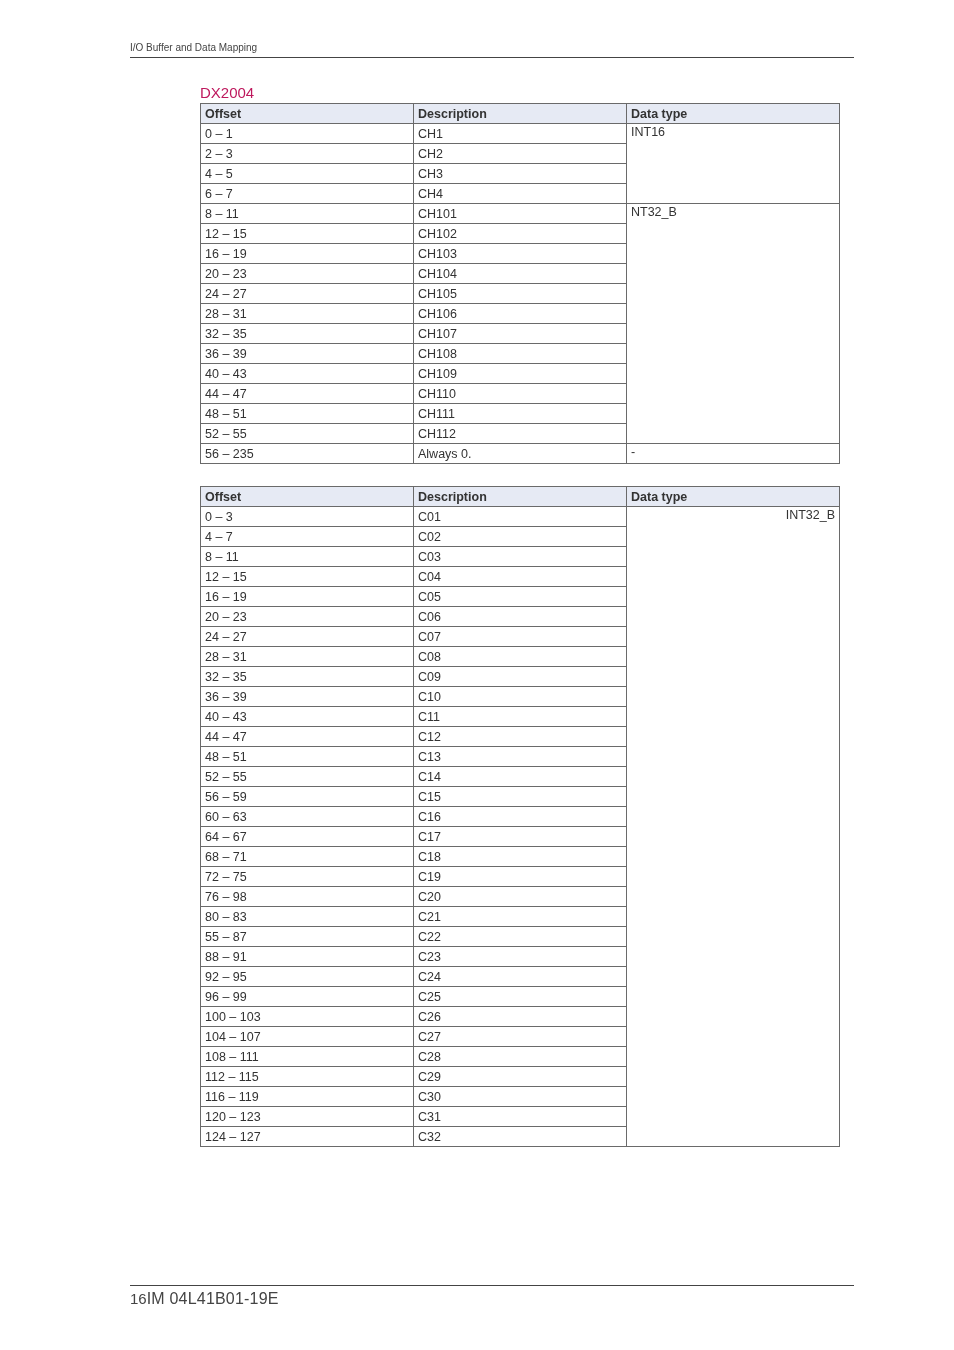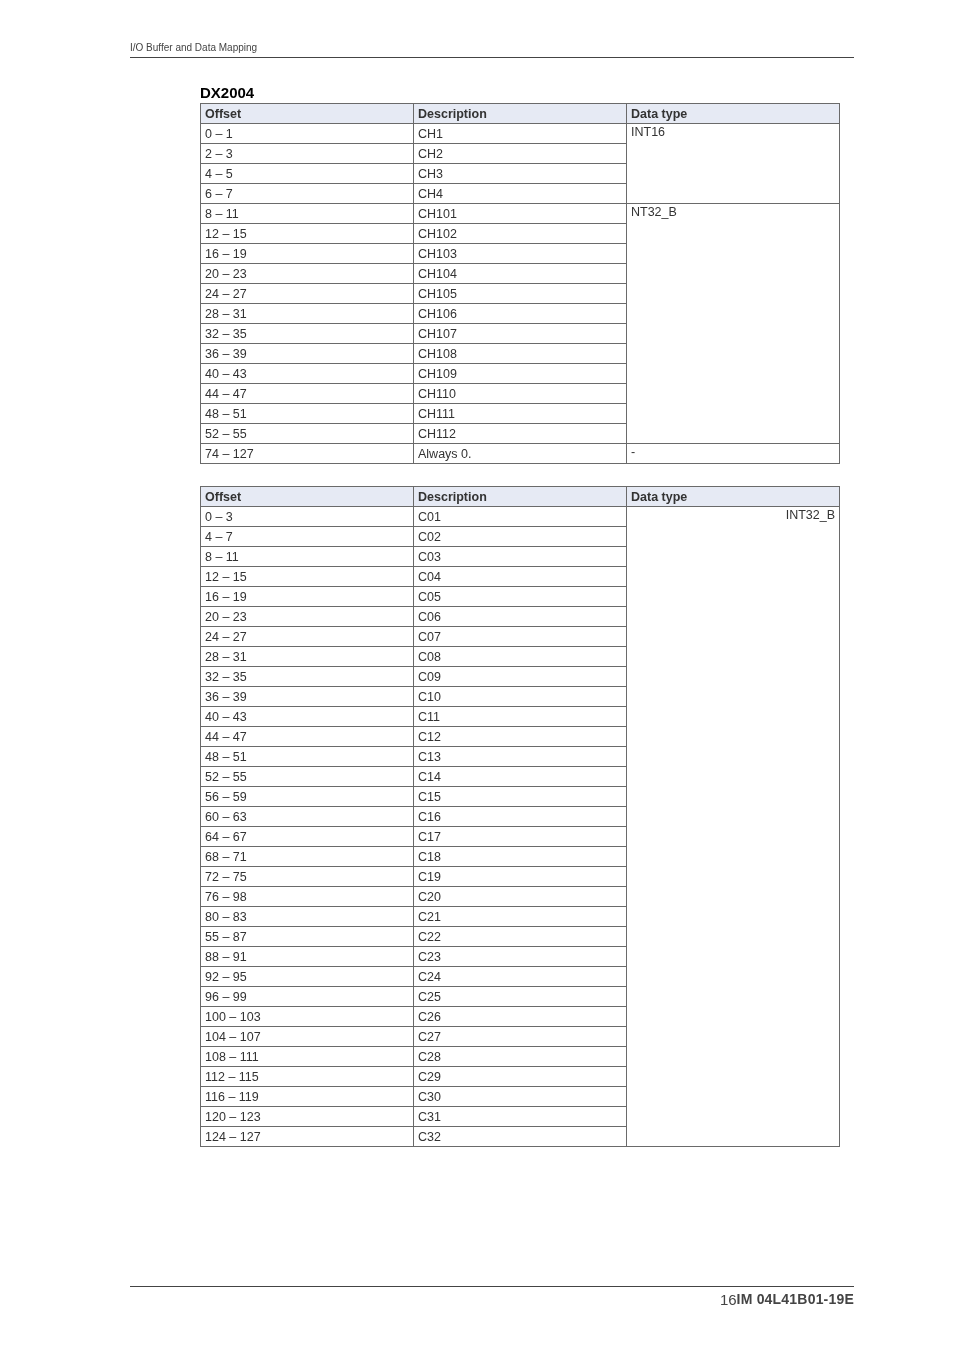--- a/index.html
+++ b/index.html
@@ -27,8 +27,8 @@
   }
   .device-heading {
     font-size: 15px;
-    font-weight: bold;
-    color: #000000;
+    font-weight: normal;
+    color: #be185d;
     margin: 0 0 2px 70px;
   }
   .table-caption {

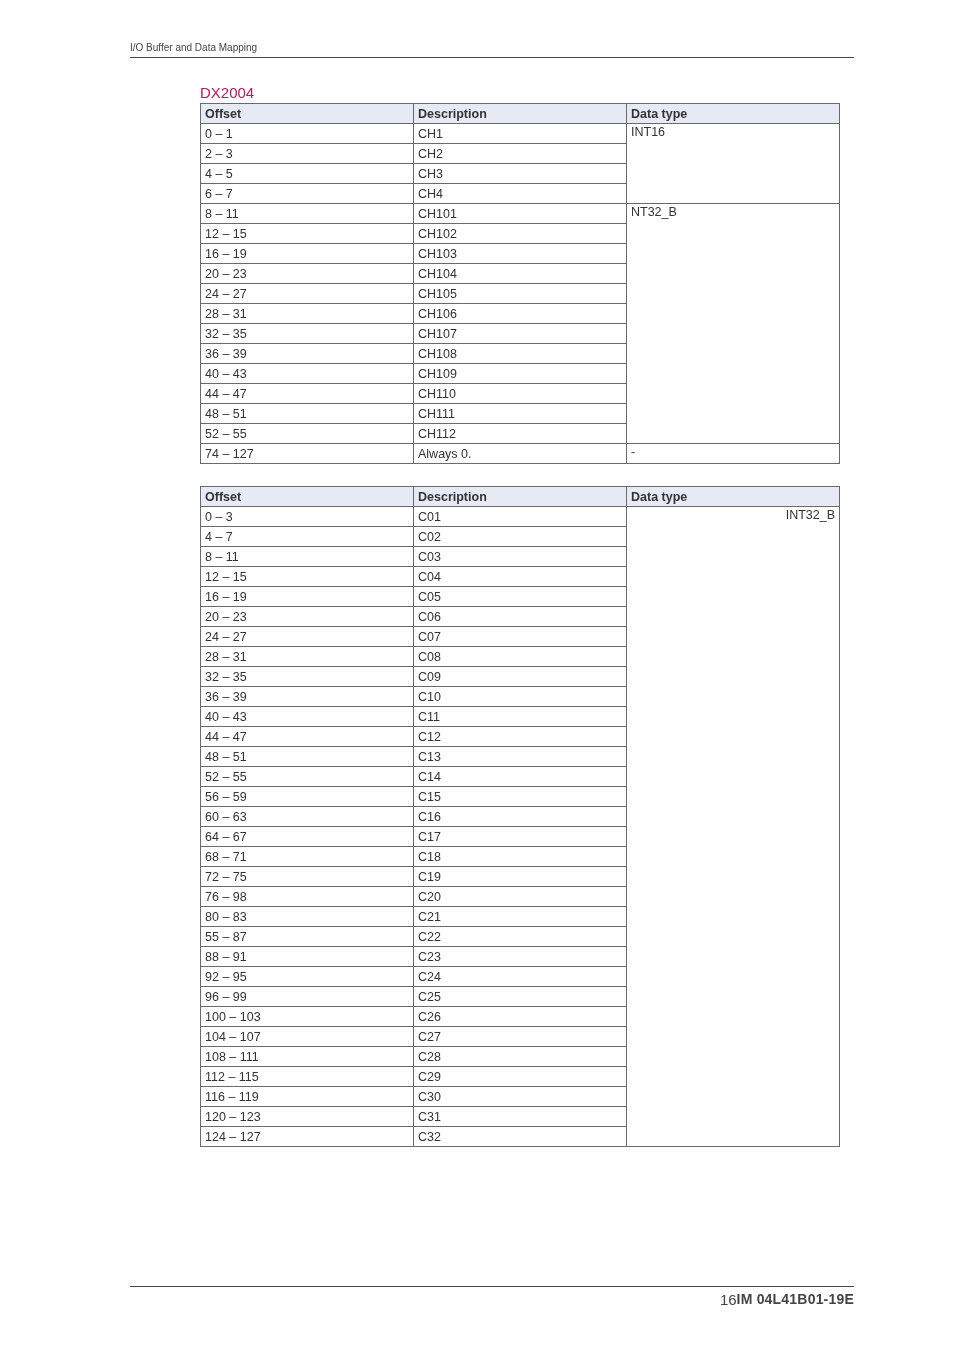--- a/index.html
+++ b/index.html
@@ -173,7 +173,7 @@
           <td>CH112</td>
         </tr>
         <tr>
-          <td>74 – 127</td>
+          <td>56 – 235</td>
           <td>Always 0.</td>
           <td rowspan="1" style="vertical-align: top;">-</td>
         </tr>

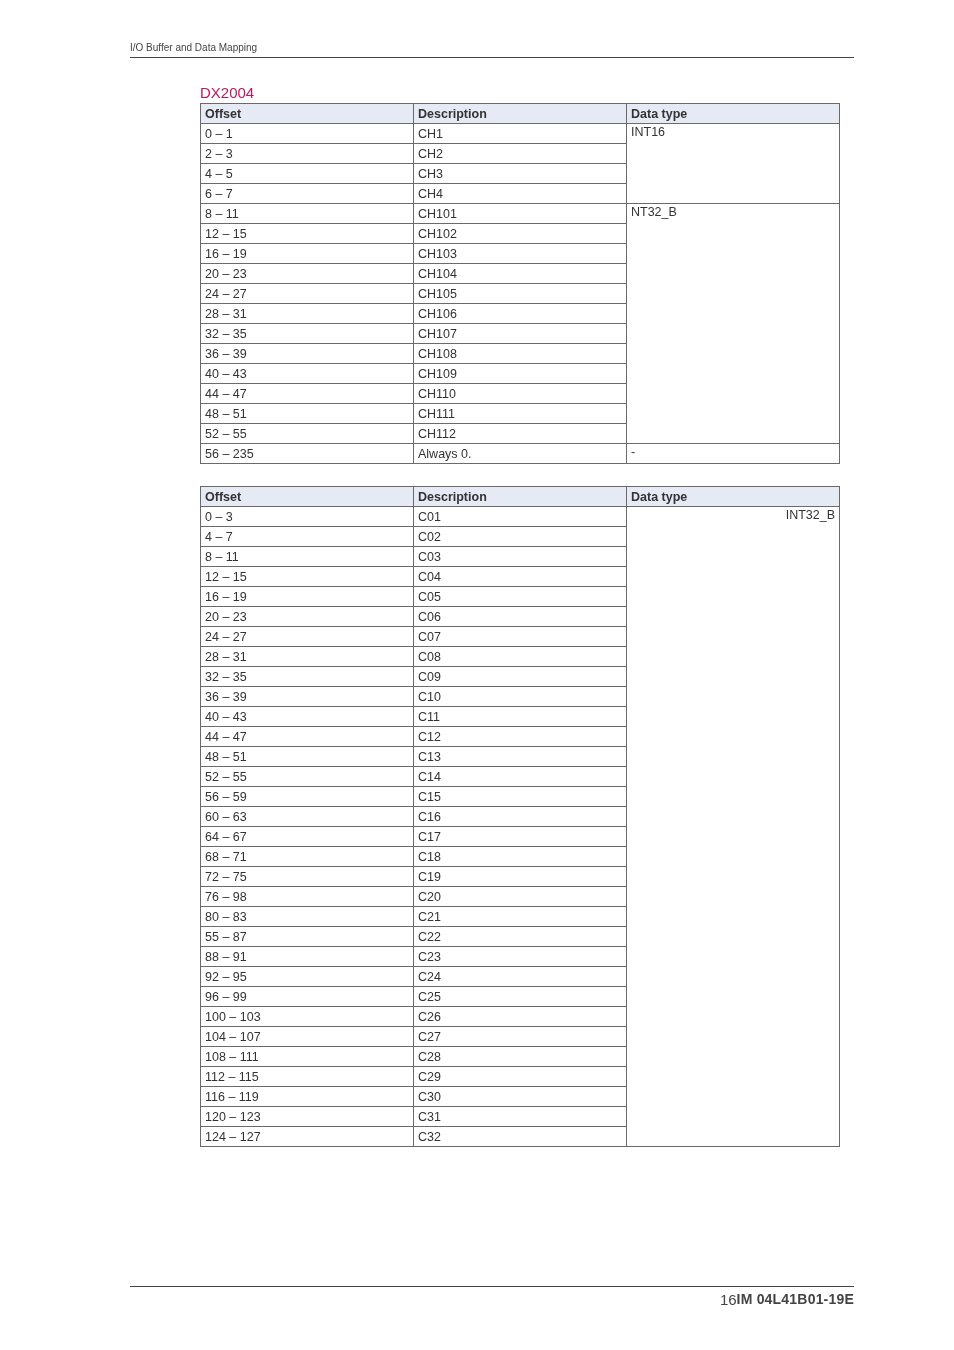--- a/index.html
+++ b/index.html
@@ -74,7 +74,7 @@
   .footer-line {
     border-top: 1px solid #444;
     display: flex;
-    justify-content: flex-end;
+    justify-content: flex-start;
     padding-top: 4px;
     font-size: 12px;
     color: #444;

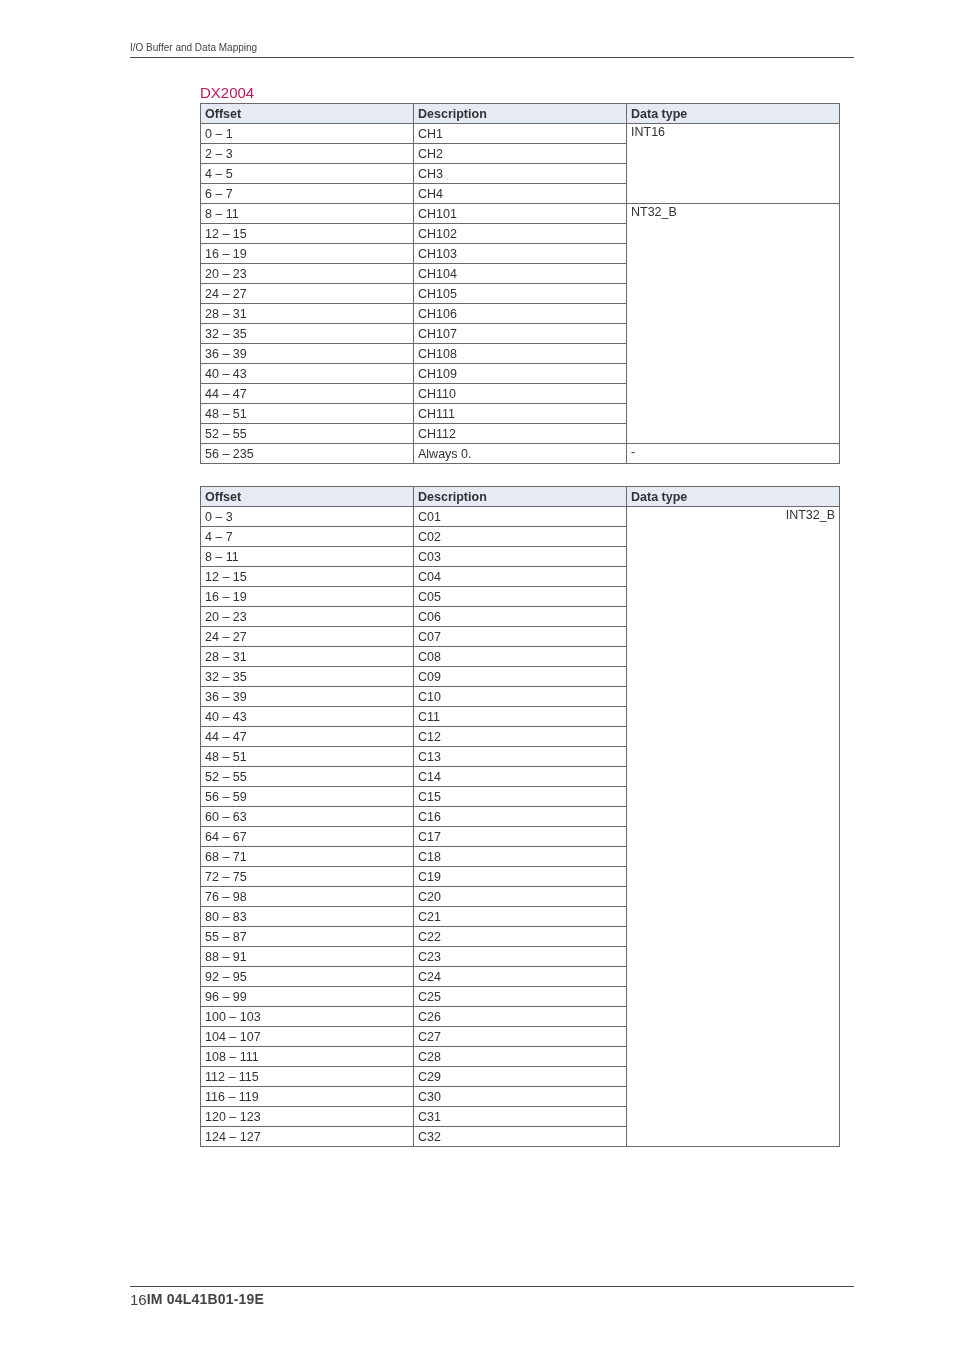--- a/index.html
+++ b/index.html
@@ -80,7 +80,7 @@
     color: #444;
   }
   .footer-pageno { font-size: 15px; }
-  .footer-code { font-size: 14px; letter-spacing: 0.2px; font-weight: bold; }
+  .footer-code { font-size: 16px; letter-spacing: 0.2px; }
 </style>
 </head>
 <body>

